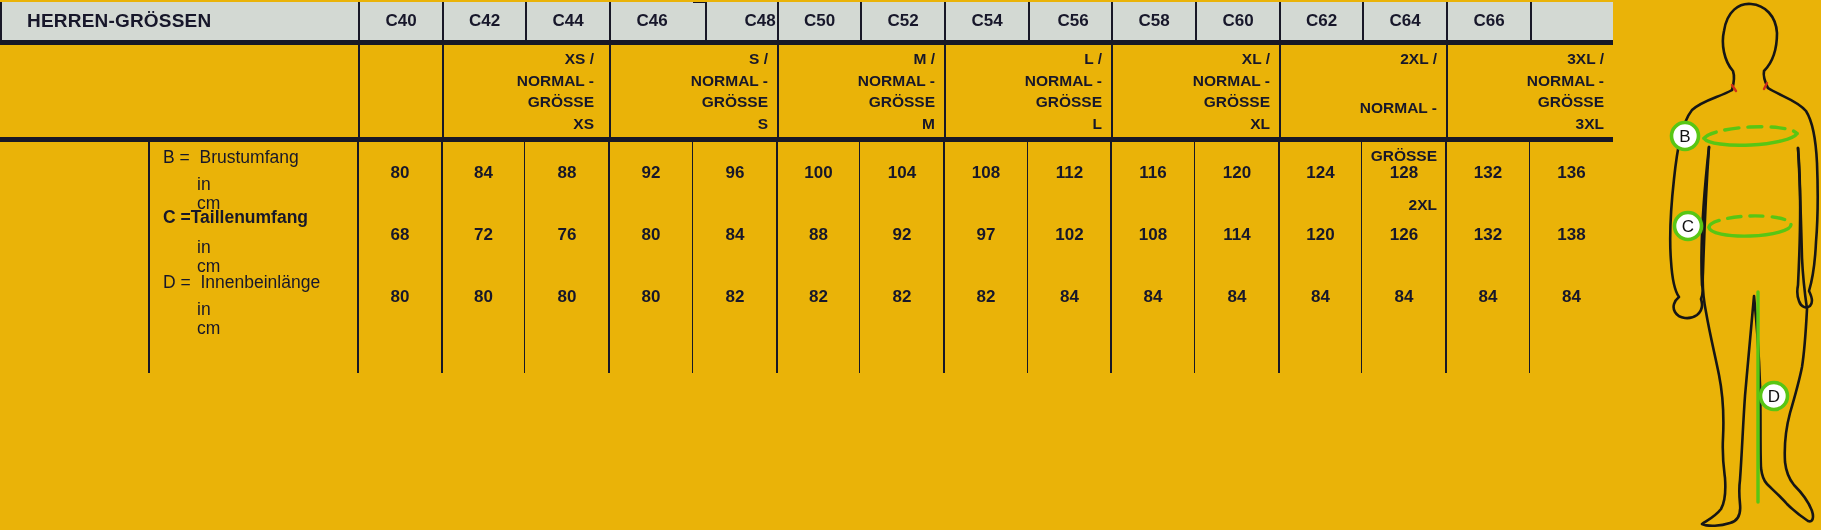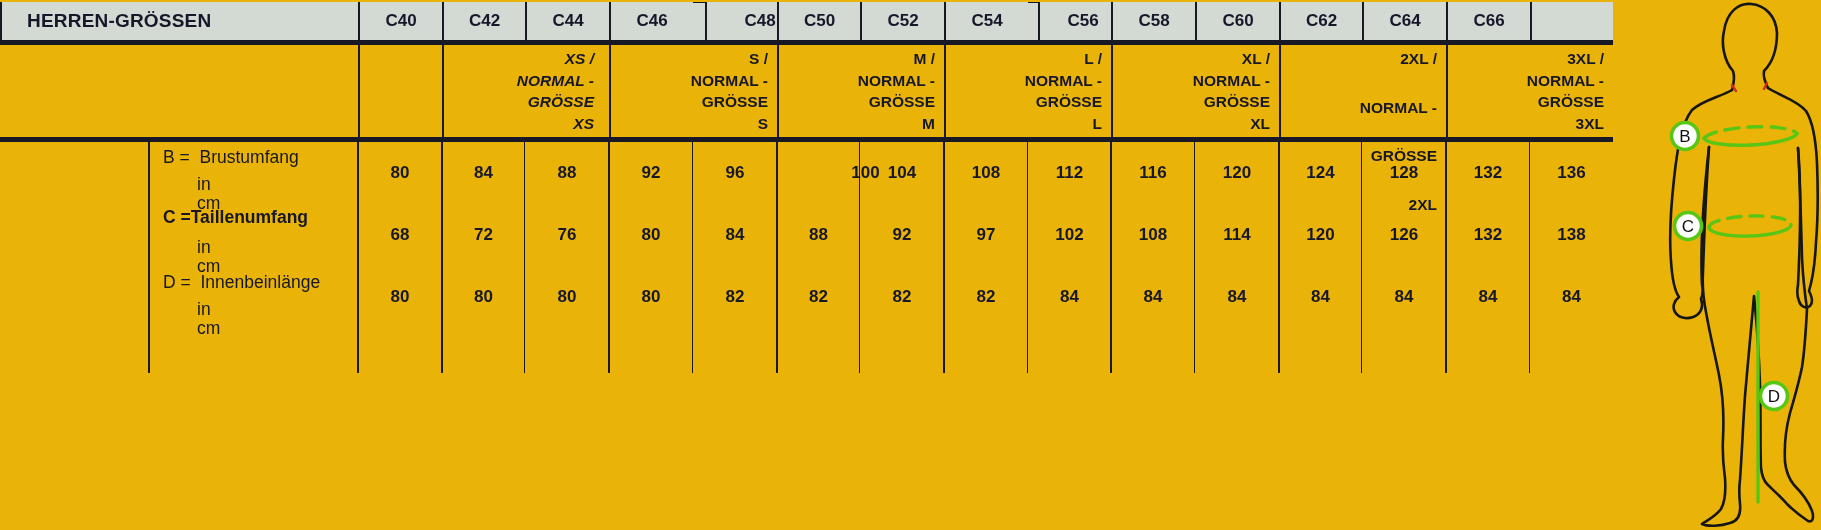--- a/index.html
+++ b/index.html
@@ -57,7 +57,7 @@
       <div class="abs hcell" style="left: 777px; width: 83px;">C50</div>
       <div class="abs hcell" style="left: 860px; width: 84px;">C52</div>
       <div class="abs hcell" style="left: 944px; width: 84px;">C54</div>
-      <div class="abs hcell" style="left: 1028px; width: 88px; margin-left: 10px;">C56</div>
+      <div class="abs hcell" style="left: 1028px; width: 88px;">C56</div>
       <div class="abs hcell" style="left: 1111px; width: 84px;">C58</div>
       <div class="abs hcell" style="left: 1195px; width: 84px;">C60</div>
       <div class="abs hcell" style="left: 1279px; width: 83px;">C62</div>

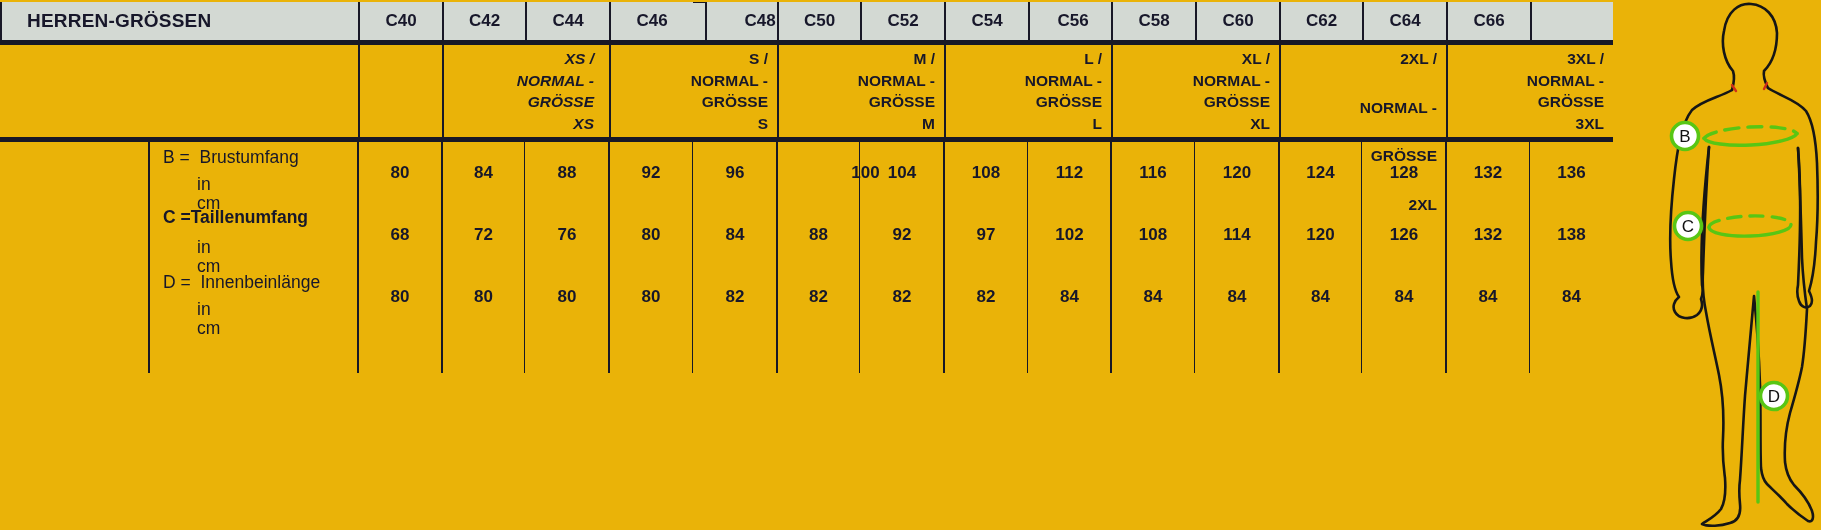--- a/index.html
+++ b/index.html
@@ -70,7 +70,7 @@
 
   <div class="abs" id="size-row">
       <div class="abs gcell" style="left: 358px; width: 84px; border-right: 0px;"></div>
-      <div class="abs gcell" style="left: 442px; width: 161px; font-style: italic;">
+      <div class="abs gcell" style="left: 442px; width: 161px;">
         <div class="gl">XS /</div>
         <div class="gl">NORMAL -</div>
         <div class="gl">GRÖSSE</div>

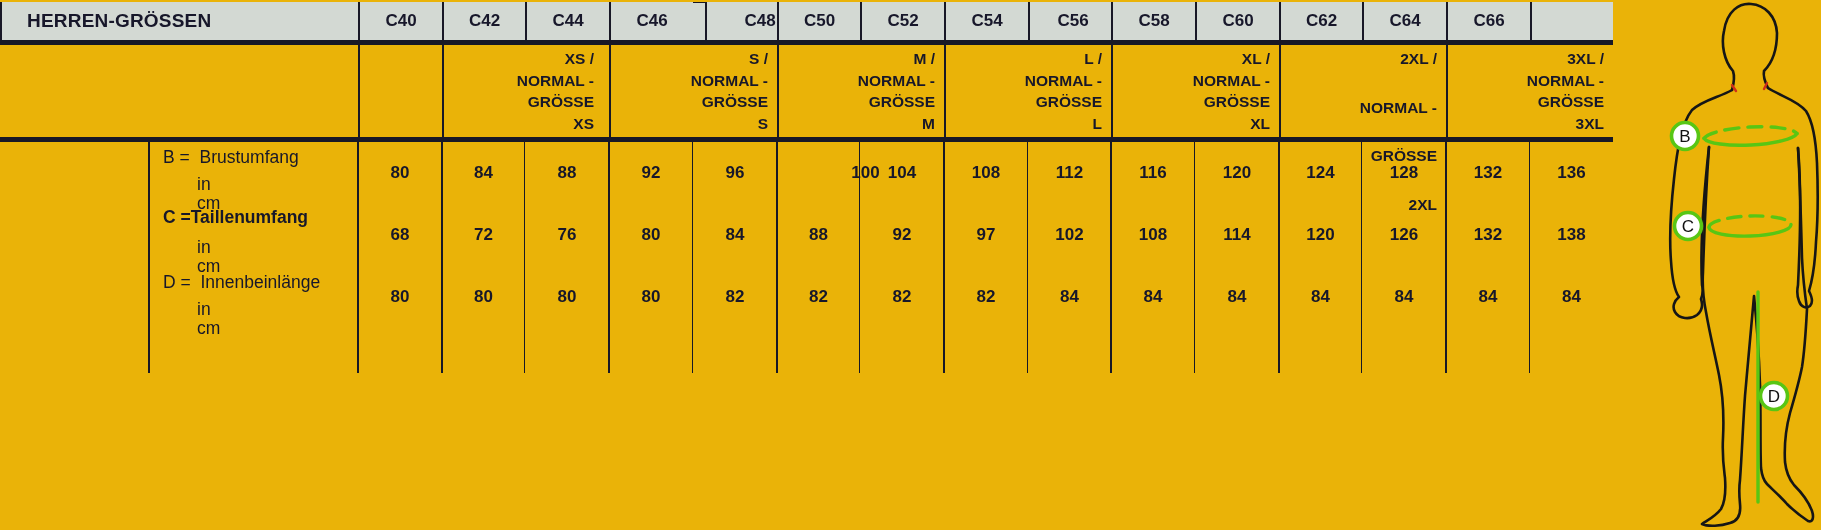--- a/index.html
+++ b/index.html
@@ -148,7 +148,7 @@
       <div class="abs vcell" style="left: 525px; top: 142px; width: 84px;">88</div>
       <div class="abs vcell" style="left: 609px; top: 142px; width: 84px;">92</div>
       <div class="abs vcell" style="left: 693px; top: 142px; width: 84px;">96</div>
-      <div class="abs vcell" style="left: 777px; top: 142px; width: 83px; padding-left: 47px;">100</div>
+      <div class="abs vcell" style="left: 777px; top: 142px; width: 83px;">100</div>
       <div class="abs vcell" style="left: 860px; top: 142px; width: 84px;">104</div>
       <div class="abs vcell" style="left: 944px; top: 142px; width: 84px;">108</div>
       <div class="abs vcell" style="left: 1028px; top: 142px; width: 83px;">112</div>

